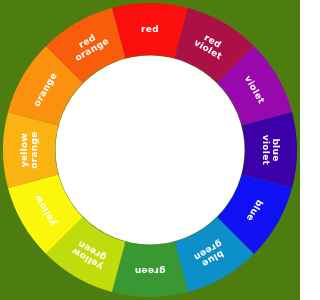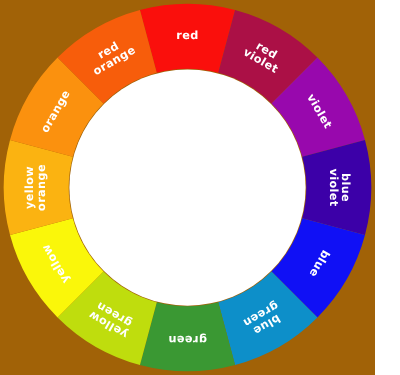--- a/index.html
+++ b/index.html
@@ -17,7 +17,7 @@
     position: relative;
     width: 300px;
     height: 300px;
-    background: #a16207;
+    background: #4d7c0f;
   }
   #wheel-svg {
     display: block;

